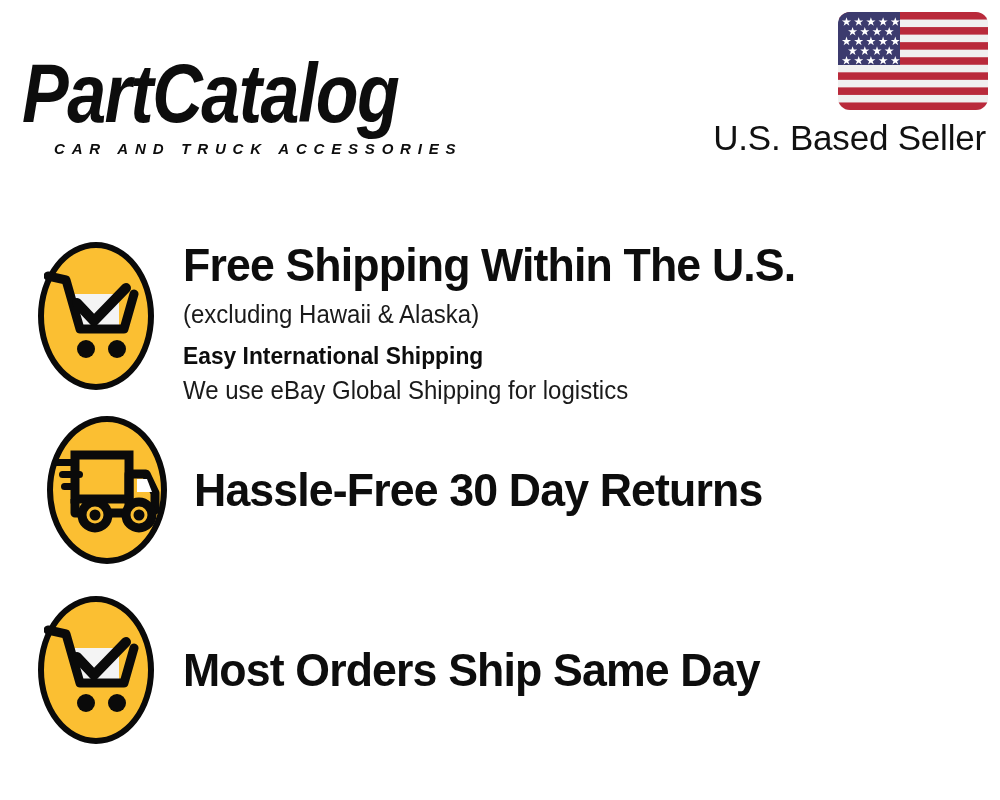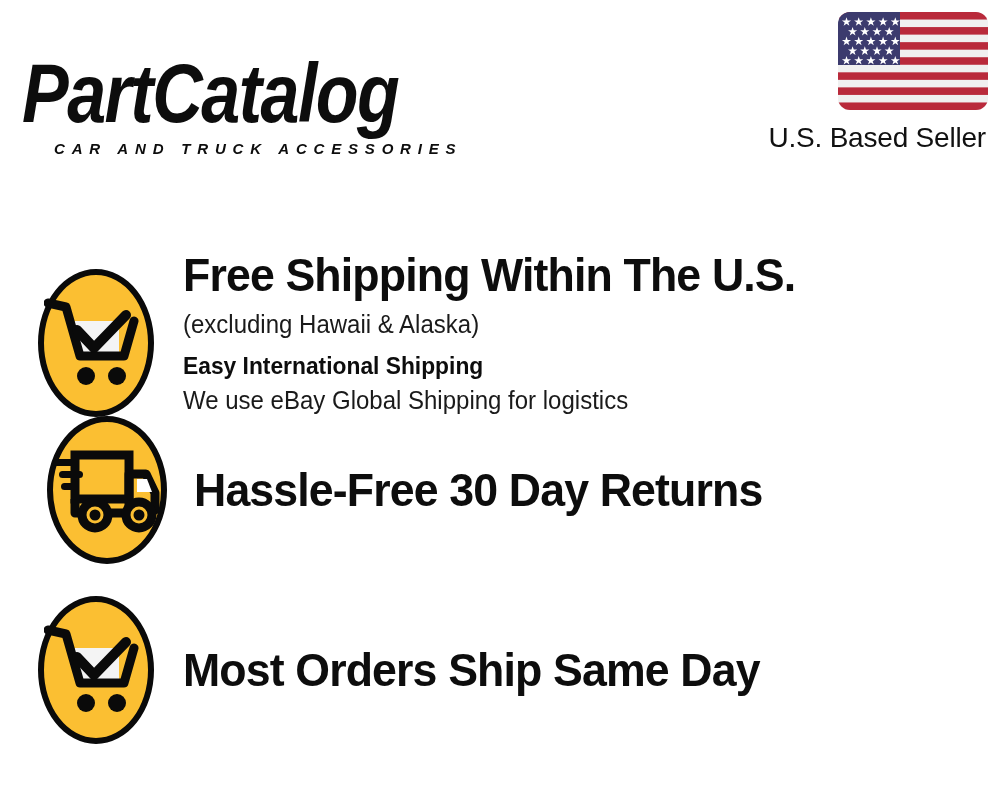--- a/index.html
+++ b/index.html
@@ -83,7 +83,7 @@
     top: 118px;
     font-family: "Liberation Sans", sans-serif;
     font-weight: 400;
-    font-size: 28px;
+    font-size: 35px;
     line-height: 40px;
     color: #111111;
     white-space: nowrap;

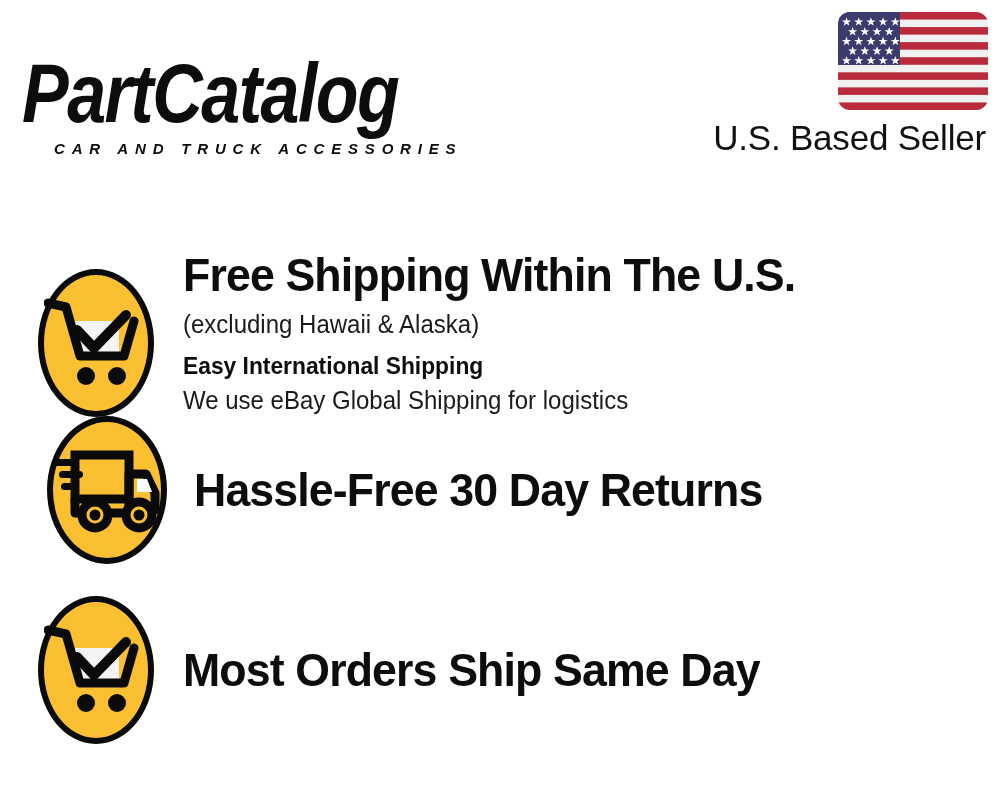--- a/index.html
+++ b/index.html
@@ -105,7 +105,7 @@
     display: flex;
     align-items: flex-start;
   }
-  #feature-row-0 { top: 0px;   height: 185px; align-items: flex-end; }
+  #feature-row-0 { top: 0px;   height: 185px; }
   #feature-row-1 { top: 175px; height: 170px; padding-left: 11px; }
   #feature-row-2 { top: 355px; height: 170px; }
 

